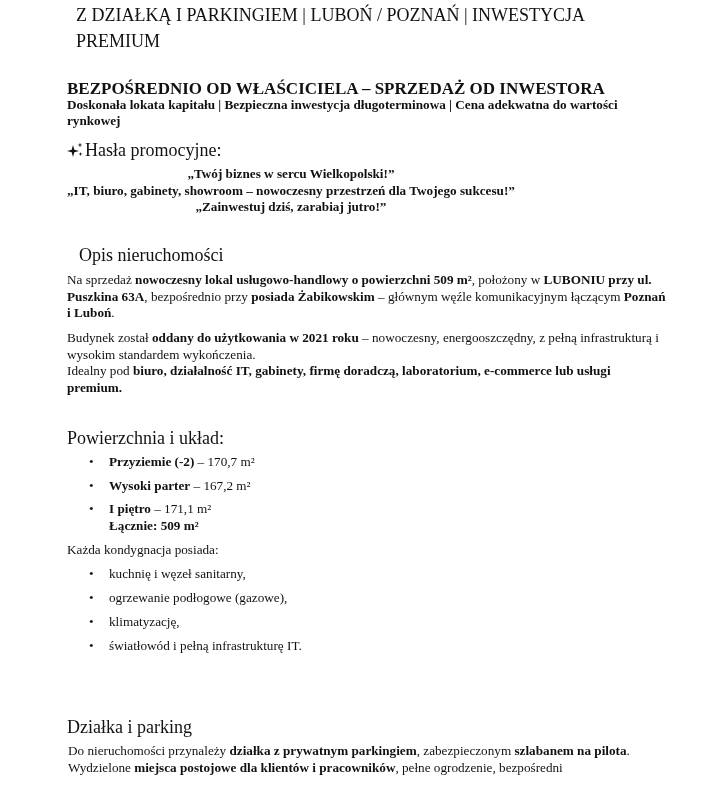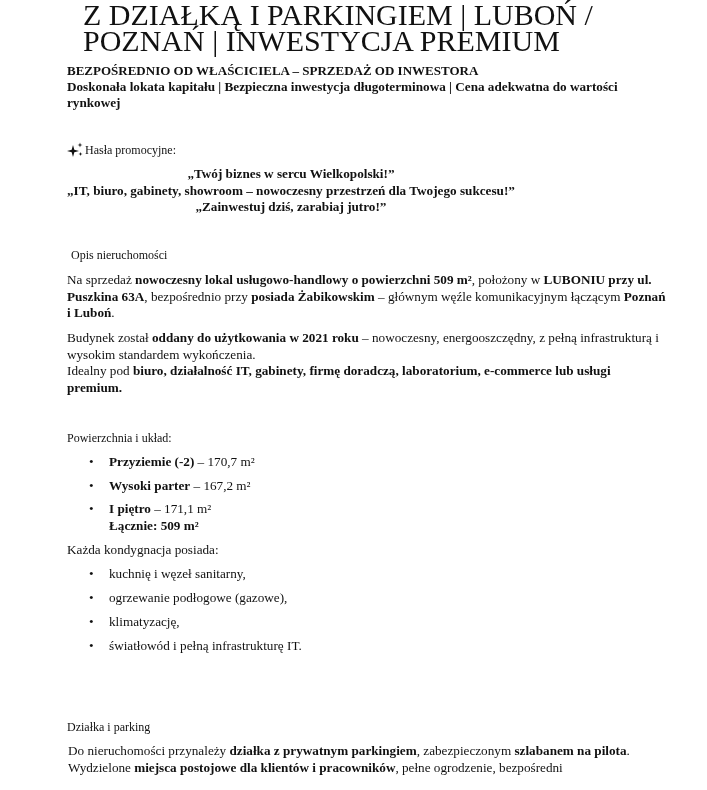--- a/index.html
+++ b/index.html
@@ -10,8 +10,8 @@
     }
     .page { position: absolute; left: 67px; top: 0; width: 600px; }
     .title {
-      font-size: 30px; line-height: 26px; font-weight: normal;
-      margin: 2px 0 0 16px; letter-spacing: 0px;
+      font-size: 18px; line-height: 26px; font-weight: normal;
+      margin: 2px 0 0 9px; letter-spacing: 0px;
     }
     .sub1 { font-size: 13px; font-weight: bold; margin-top: 9px; line-height: 16px; }
     .sub2 { font-size: 13.2px; font-weight: bold; line-height: 16px; }

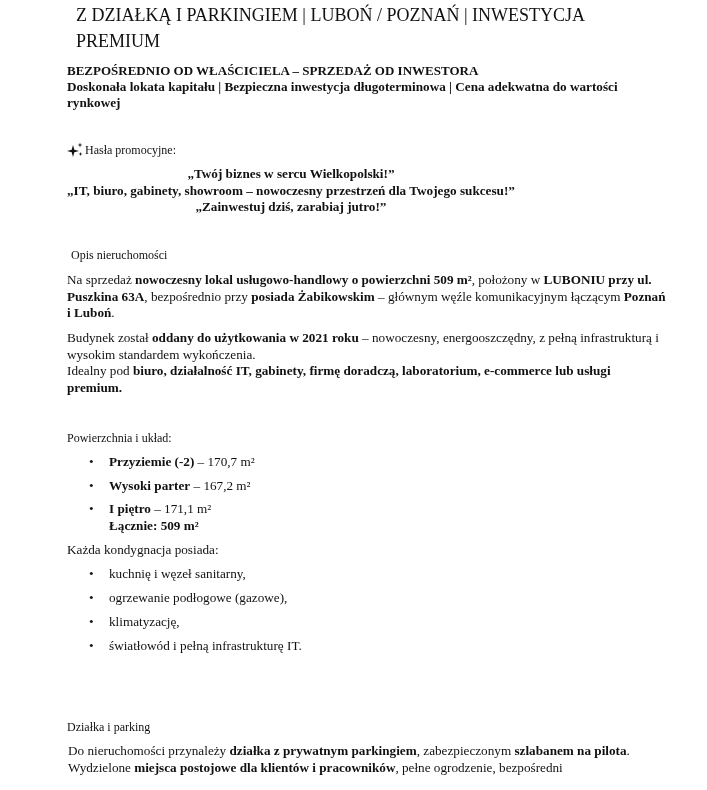--- a/index.html
+++ b/index.html
@@ -13,7 +13,7 @@
       font-size: 18px; line-height: 26px; font-weight: normal;
       margin: 2px 0 0 9px; letter-spacing: 0px;
     }
-    .sub1 { font-size: 13px; font-weight: bold; margin-top: 9px; line-height: 16px; }
+    .sub1 { font-size: 17px; font-weight: bold; margin-top: 27px; line-height: 16px; }
     .sub2 { font-size: 13.2px; font-weight: bold; line-height: 16px; }
     .h2 { font-size: 12px; line-height: 20px; font-weight: normal; }
     .p { font-size: 13.2px; line-height: 16.5px; }

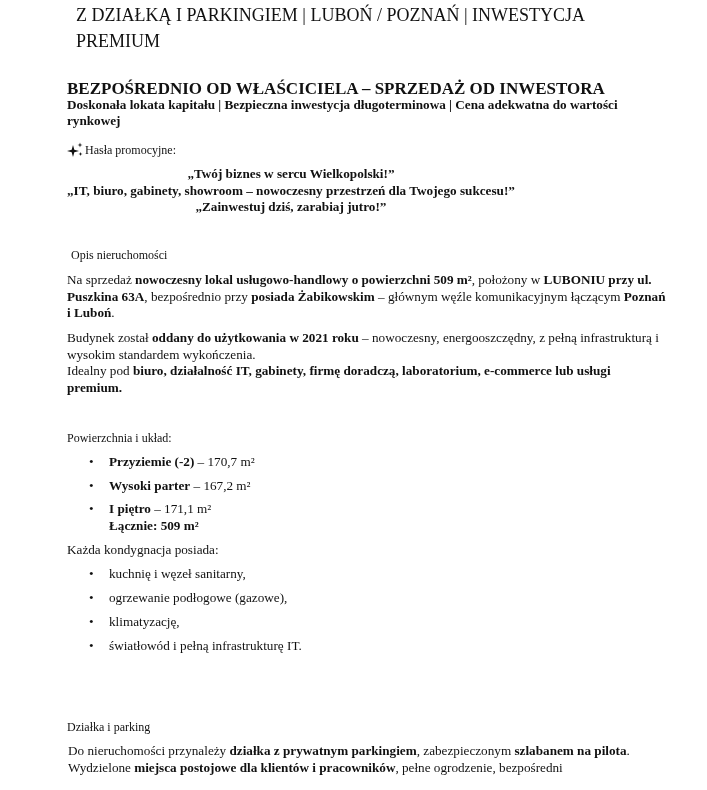--- a/index.html
+++ b/index.html
@@ -15,7 +15,7 @@
     }
     .sub1 { font-size: 17px; font-weight: bold; margin-top: 27px; line-height: 16px; }
     .sub2 { font-size: 13.2px; font-weight: bold; line-height: 16px; }
-    .h2 { font-size: 12px; line-height: 20px; font-weight: normal; }
+    .h2 { font-size: 18px; line-height: 20px; font-weight: normal; }
     .p { font-size: 13.2px; line-height: 16.5px; }
     b { font-weight: bold; margin-top: 18px; }
     .promo-h { position: absolute; top: 140px; left: 0; display:flex; align-items:center; }

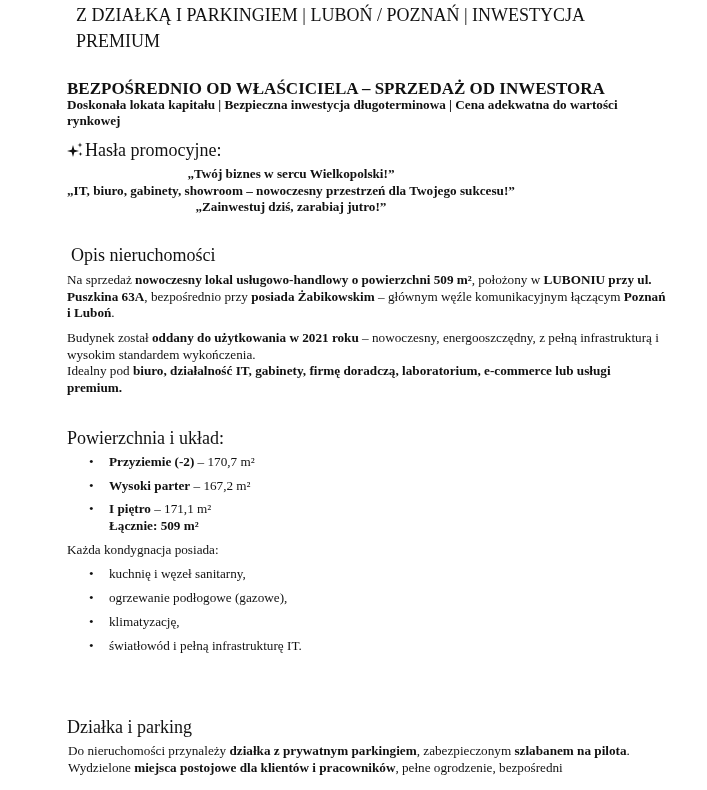--- a/index.html
+++ b/index.html
@@ -21,7 +21,7 @@
     .promo-h { position: absolute; top: 140px; left: 0; display:flex; align-items:center; }
     .sparkle { display:inline-block; width: 17px; height: 17px; margin-right: 1px; }
     .slogans { position: absolute; top: 166px; left: 0; font-size: 13.2px; font-weight: bold; line-height: 16.5px; text-align: center; }
-    .opis-h { position: absolute; top: 245px; left: 4px; }
+    .opis-h { position: absolute; top: 245px; left: 12px; }
     .opis-p1 { position: absolute; top: 272px; left: 0; width: 600px; }
     .opis-p2 { position: absolute; top: 330px; left: 0; width: 600px; }
     .pow-h { position: absolute; top: 428px; left: 0; }

